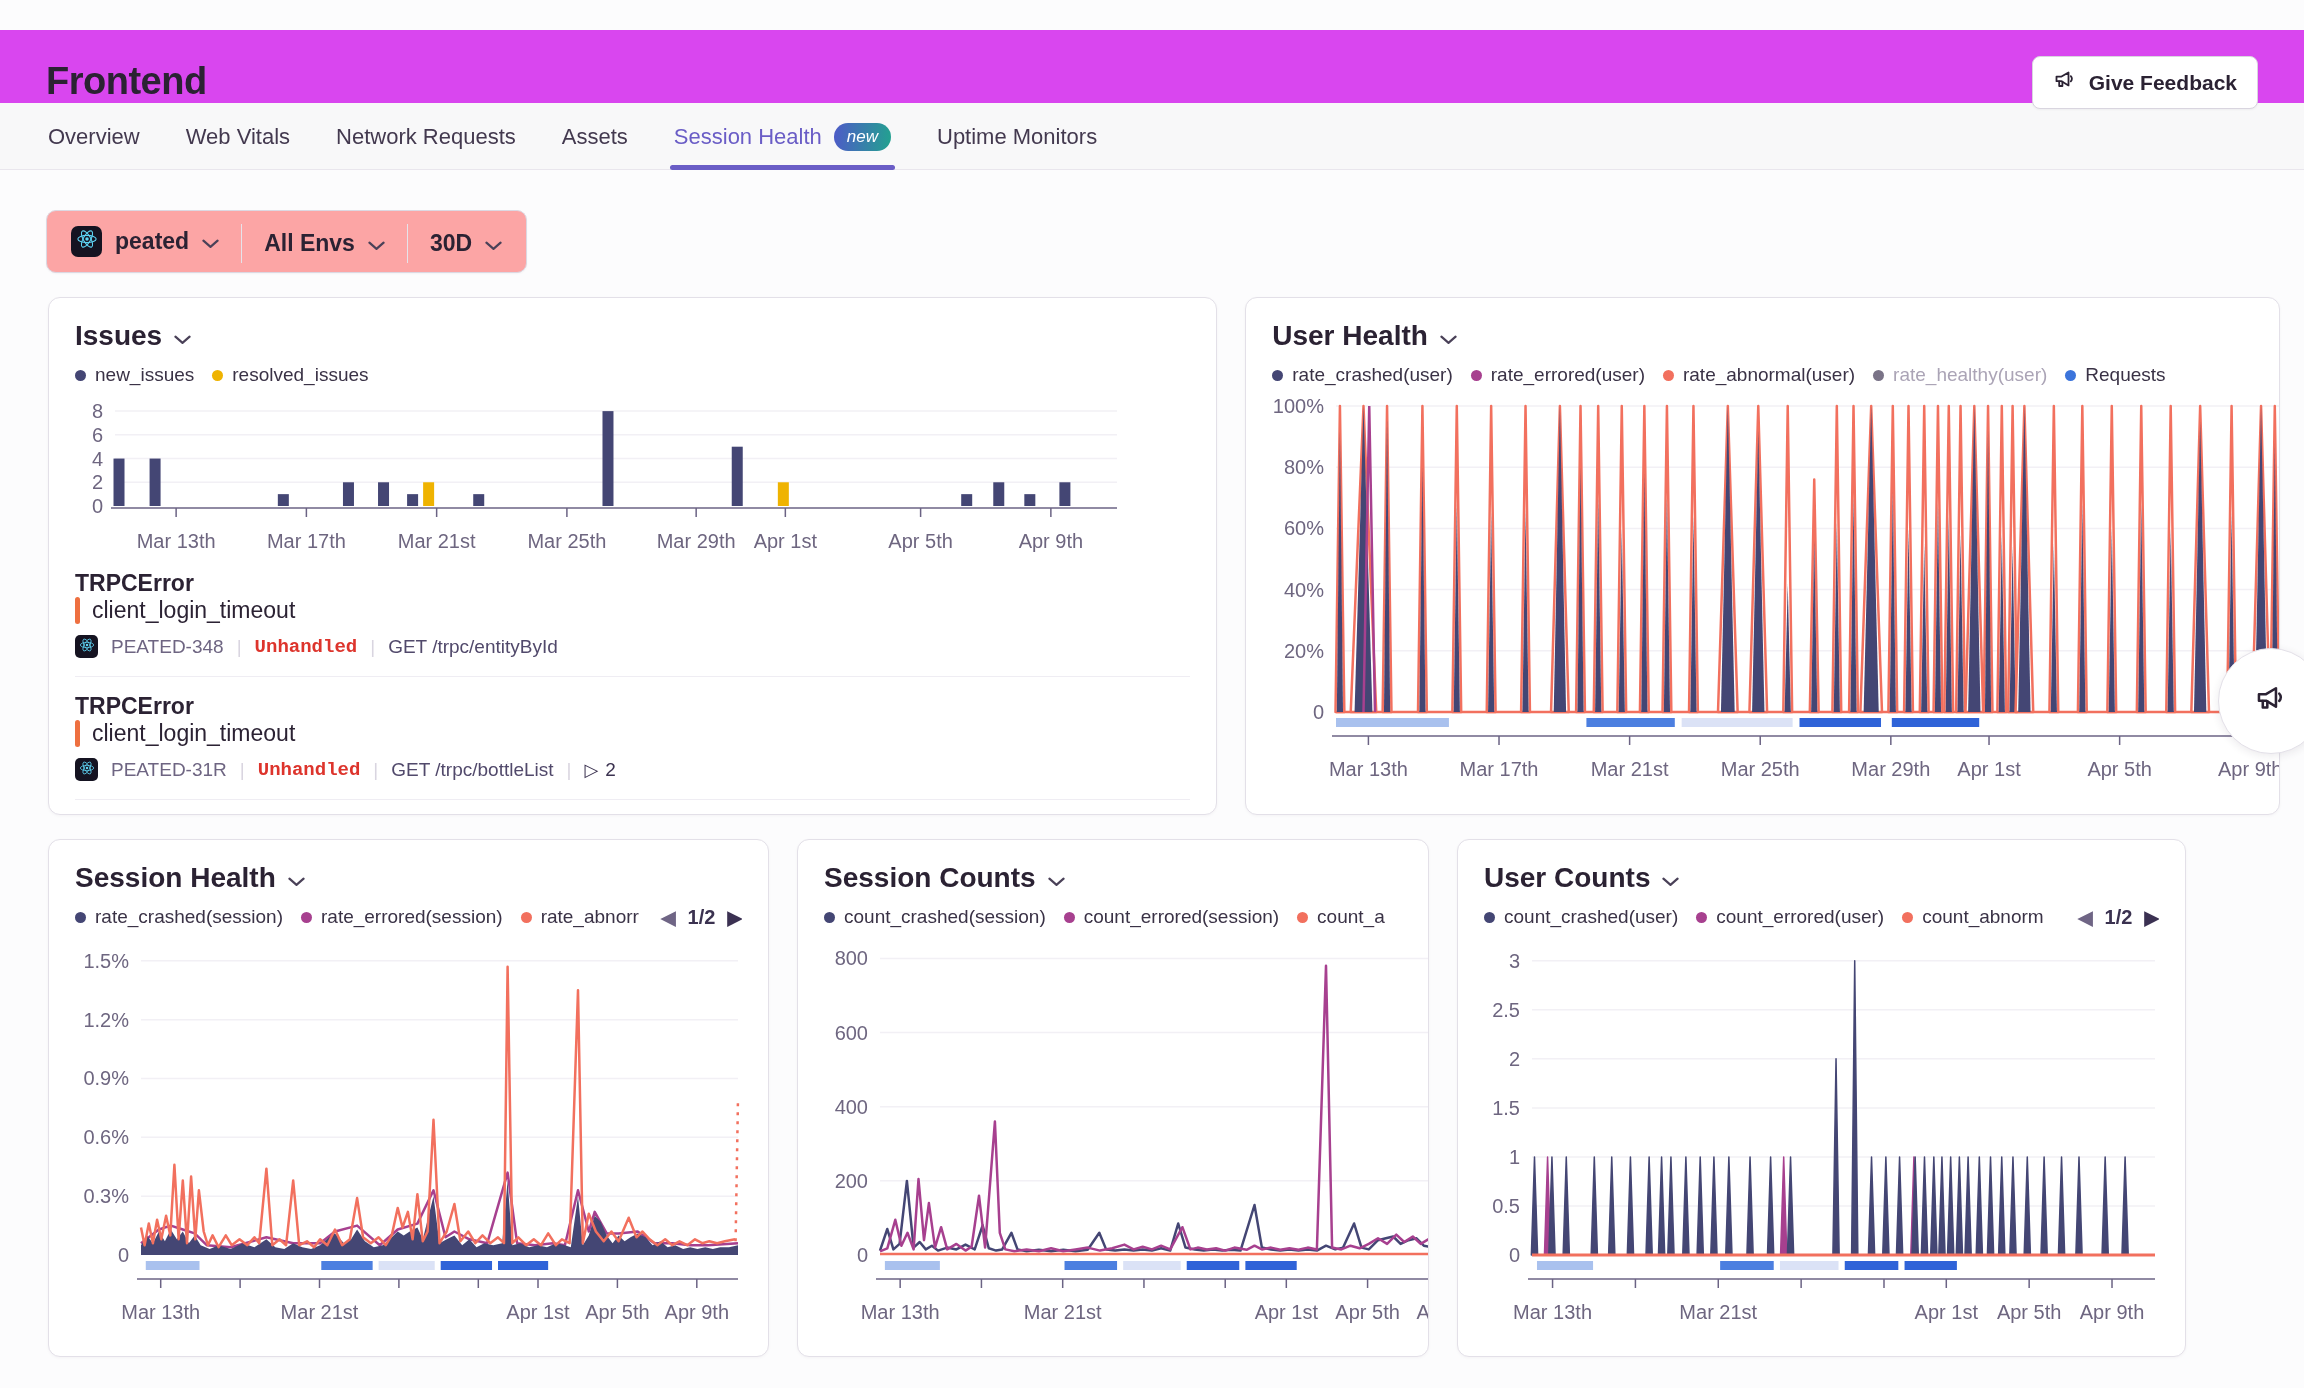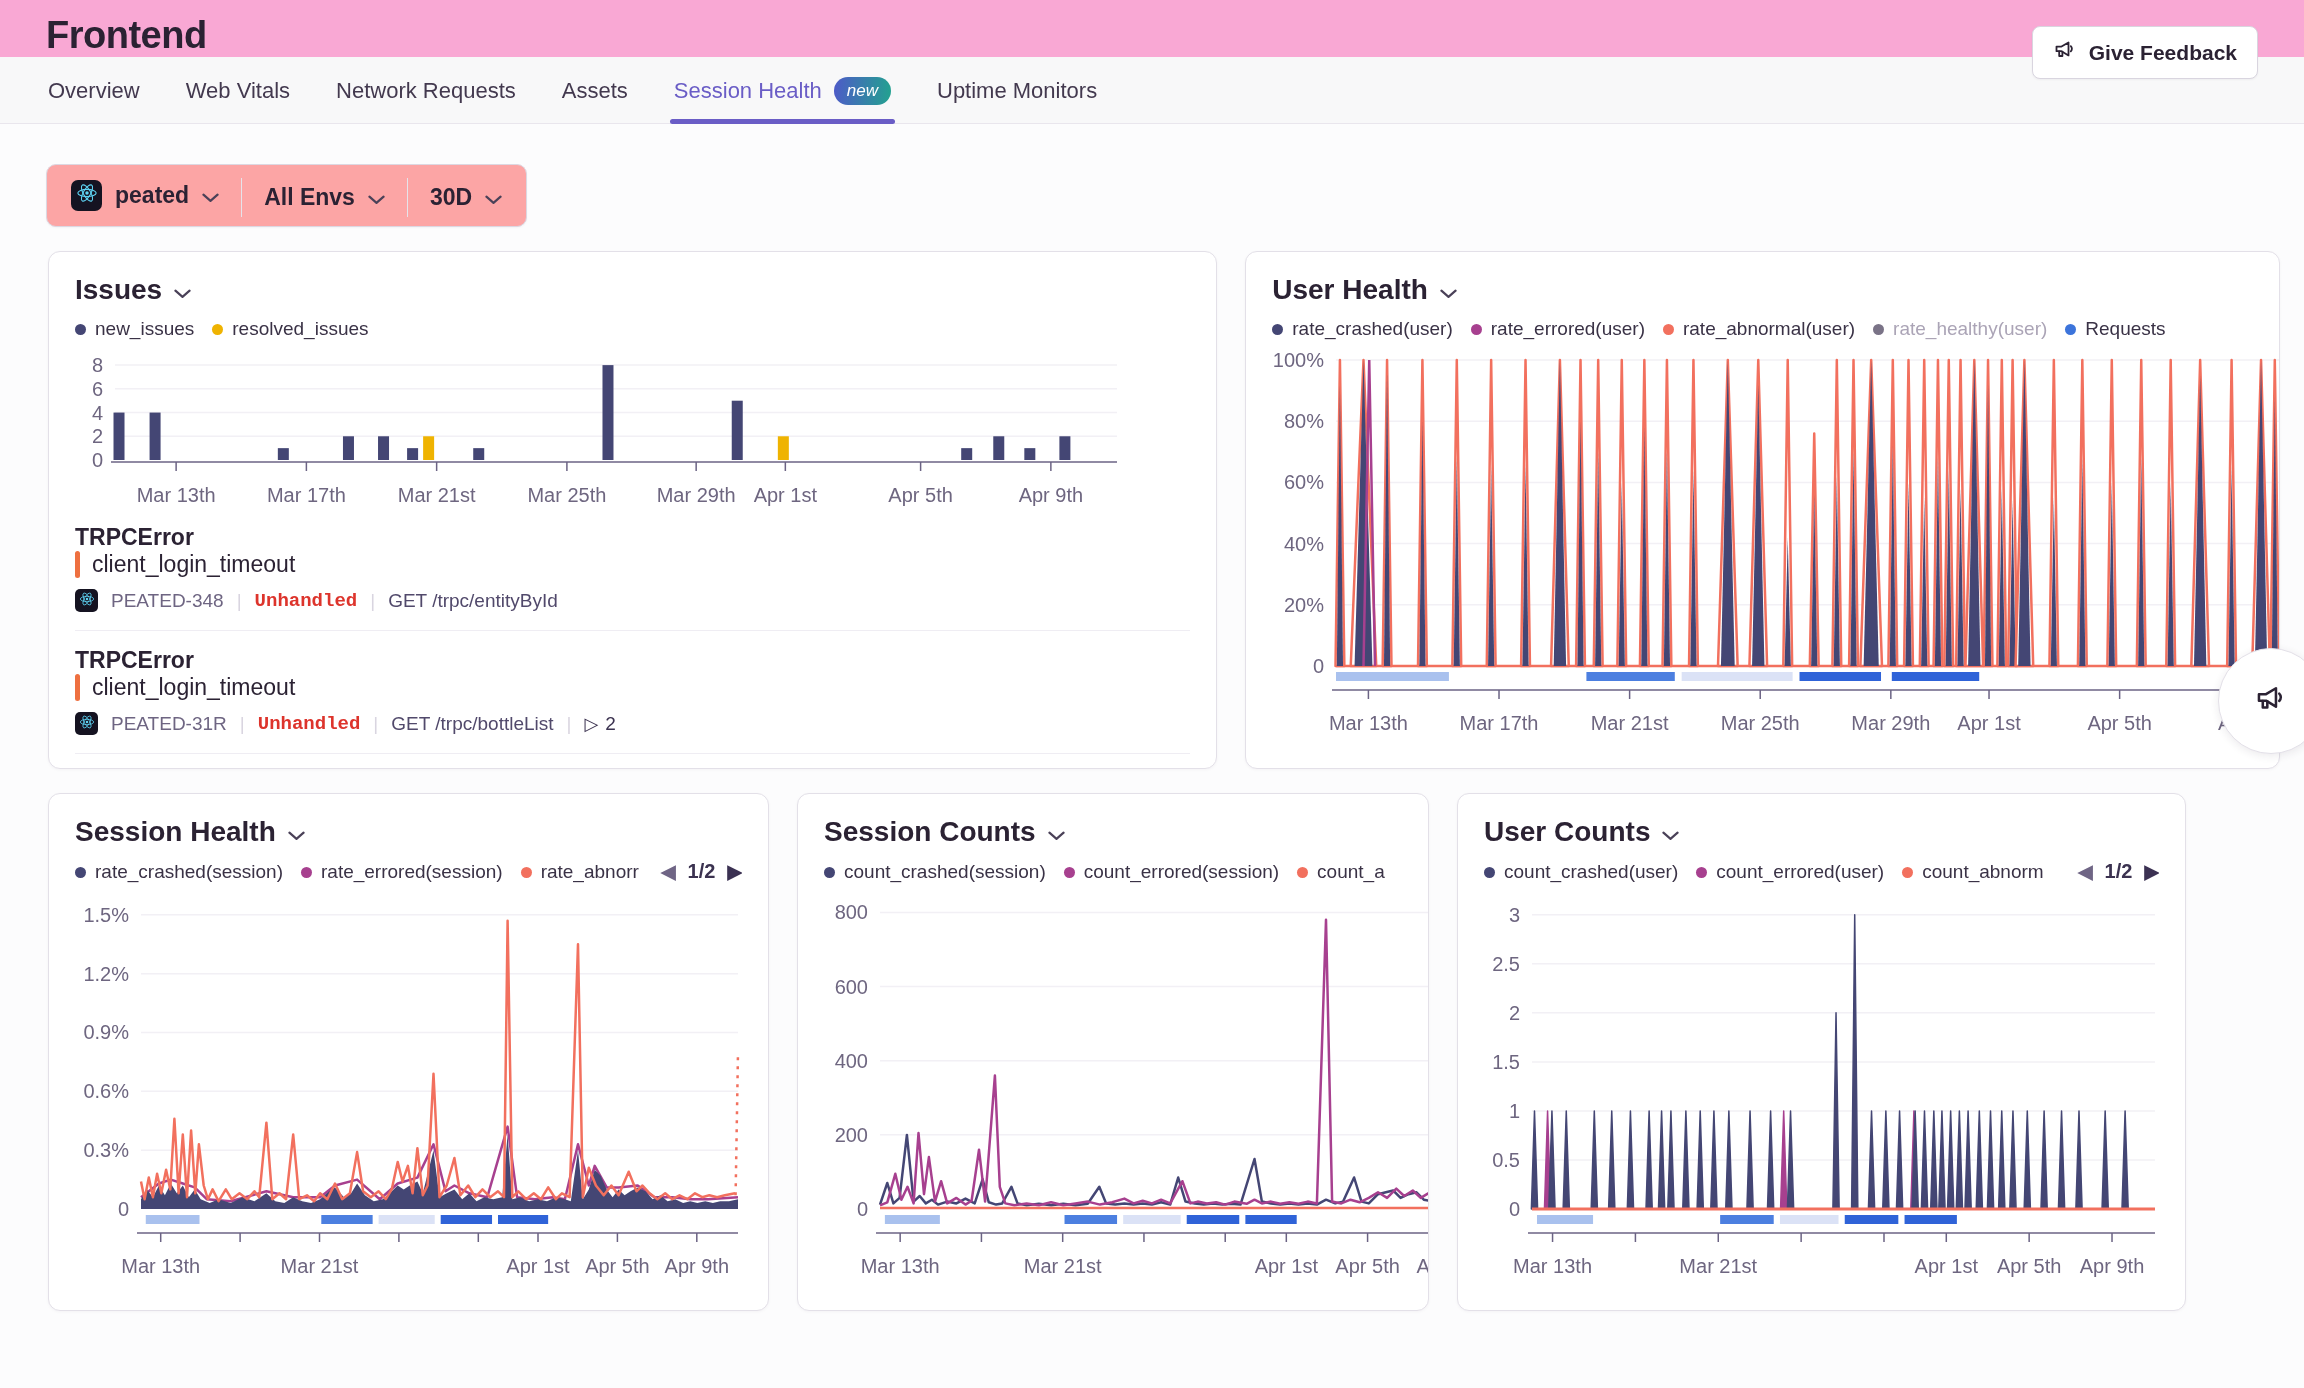--- a/index.html
+++ b/index.html
@@ -6,7 +6,7 @@
   #app{position:relative;width:2304px;height:1388px;overflow:hidden;
        font-family:"Liberation Sans",sans-serif;color:#2b2233;background:#fcfcfd;}
   
-  .pgheader{background:#f9a8d4;padding:14px 46px 0;position:relative;}
+  .pgheader{background:#d946ef;padding:30px 46px 0;position:relative;margin-top:30px;}
   .pgtitle{font-size:38px;font-weight:800;letter-spacing:-0.5px;margin:0;}
   .feedback-btn{position:absolute;top:26px;right:46px;display:flex;align-items:center;gap:12px;
     background:#fff;border:1px solid #d9d5df;border-radius:8px;padding:11px 20px;

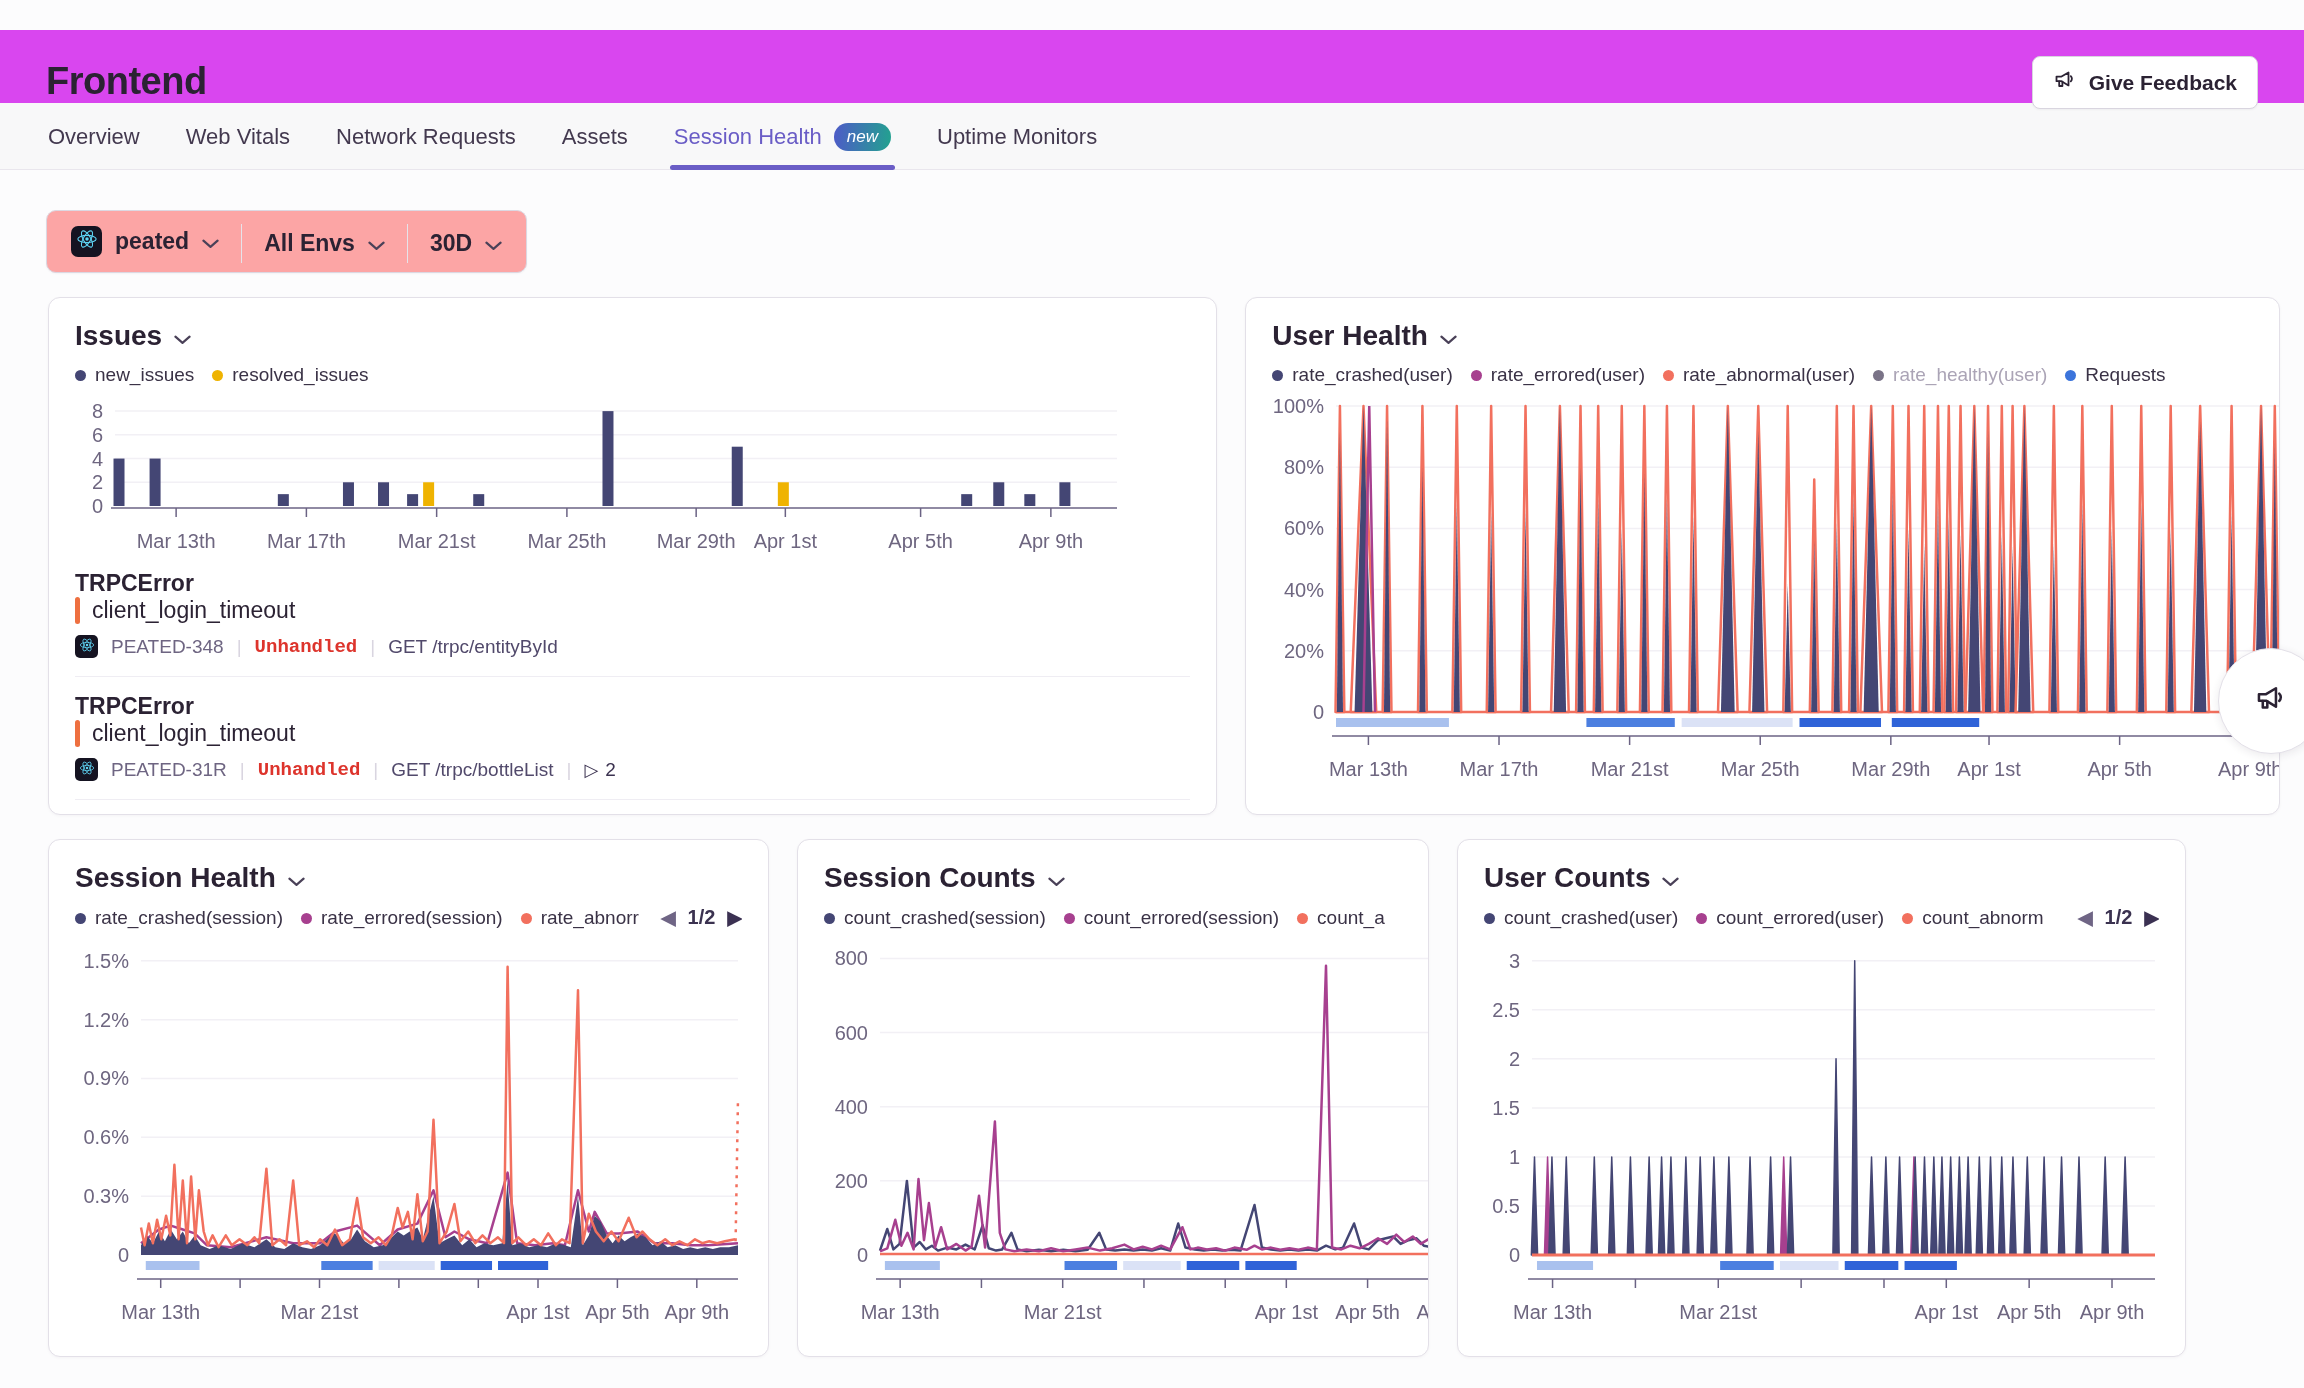--- a/index.html
+++ b/index.html
@@ -33,7 +33,7 @@
   .p-userhealth{width:1104px;}
   .p-sh{width:721px;} .p-sc{width:632px;} .p-uc{width:729px;}
   .ptitle{display:flex;align-items:center;gap:12px;font-size:28px;font-weight:700;cursor:pointer;}
-  .legendrow{display:flex;align-items:flex-end;gap:18px;margin-top:12px;font-size:19px;color:#3a3246;flex-wrap:nowrap;overflow:hidden;}
+  .legendrow{display:flex;align-items:flex-start;gap:18px;margin-top:12px;font-size:19px;color:#3a3246;flex-wrap:nowrap;overflow:hidden;}
   .litem{display:flex;align-items:center;gap:9px;cursor:pointer;white-space:nowrap;}
   .dot{width:11px;height:11px;border-radius:50%;flex:none;}
   .litem.muted .lbl{color:#aba4b6;}

